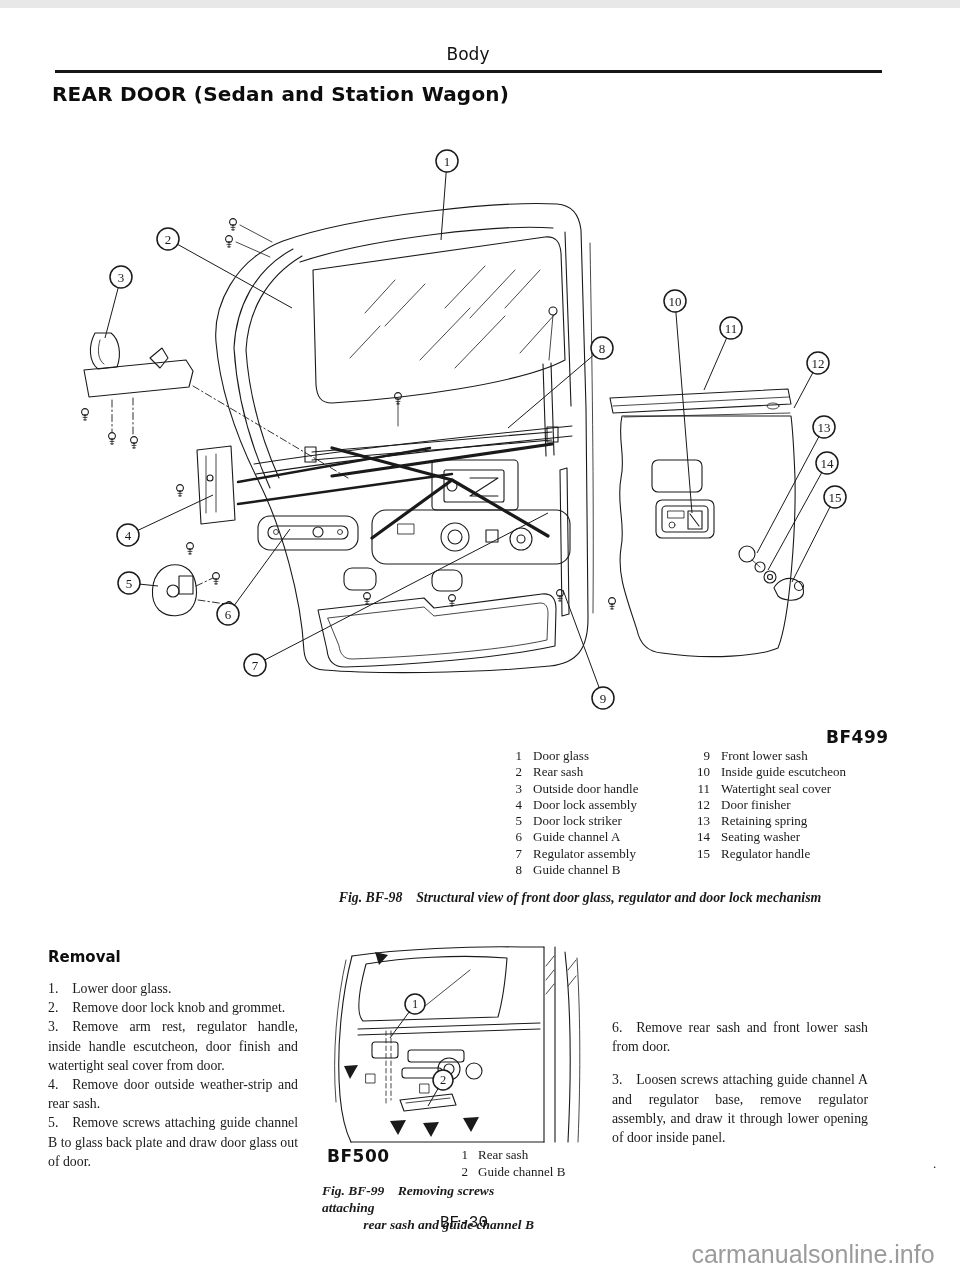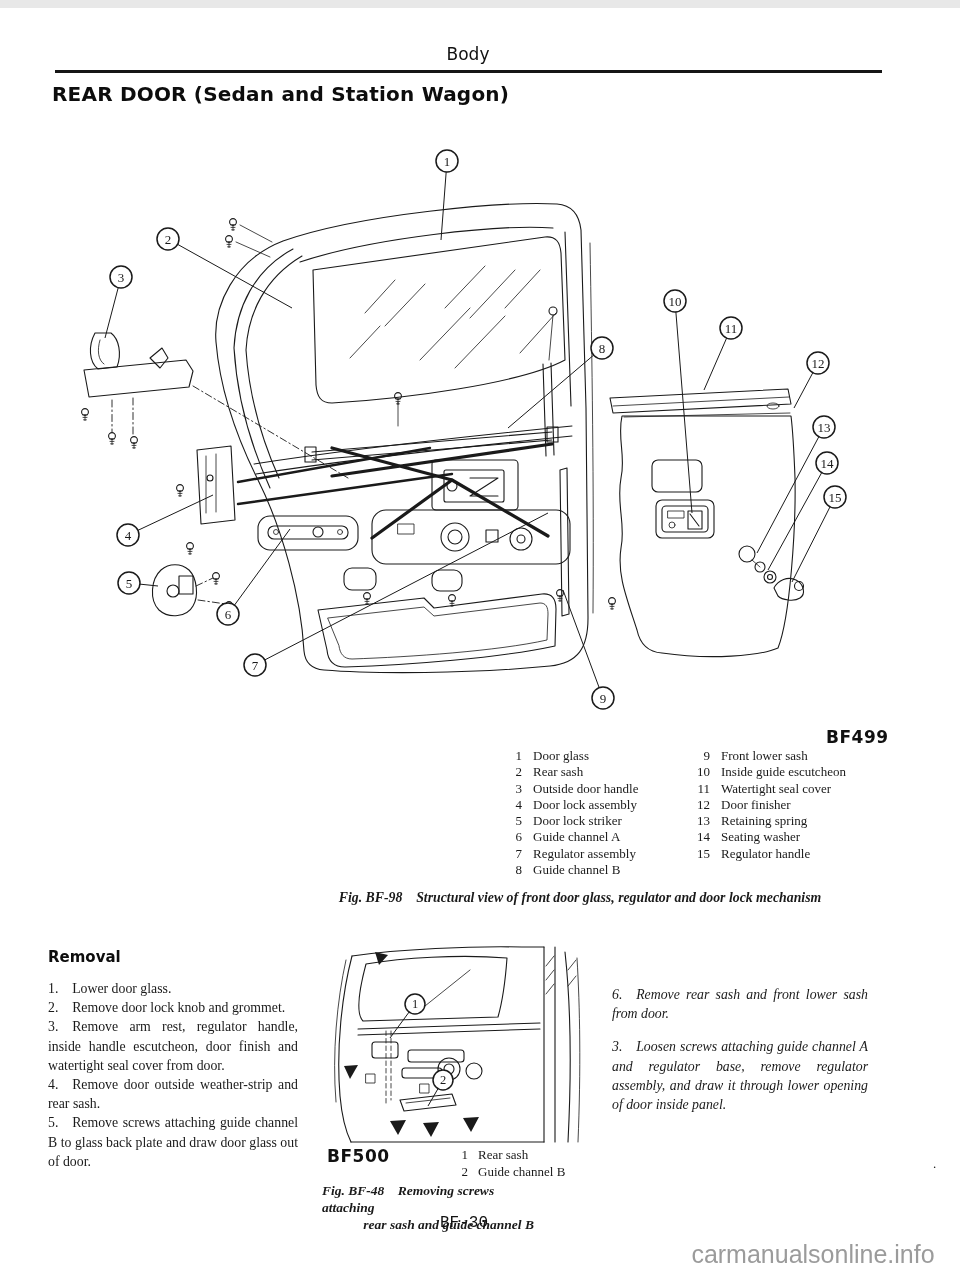--- a/index.html
+++ b/index.html
@@ -41,7 +41,7 @@
   }
   .text-col{ font-size:13.8px; line-height:19.2px; text-align:justify; }
   #left-col{ top:971px; left:48px; width:250px; }
-  #right-col{ top:977px; left:612px; width:256px;font-style:italic; }
+  #right-col{ top:1010px; left:612px; width:256px; }
   .text-col p{ margin:0; }
   #right-col p + p{ margin-top:14px; }
   .legend{ top:1138px; left:452px; font-size:13px; line-height:17px; }

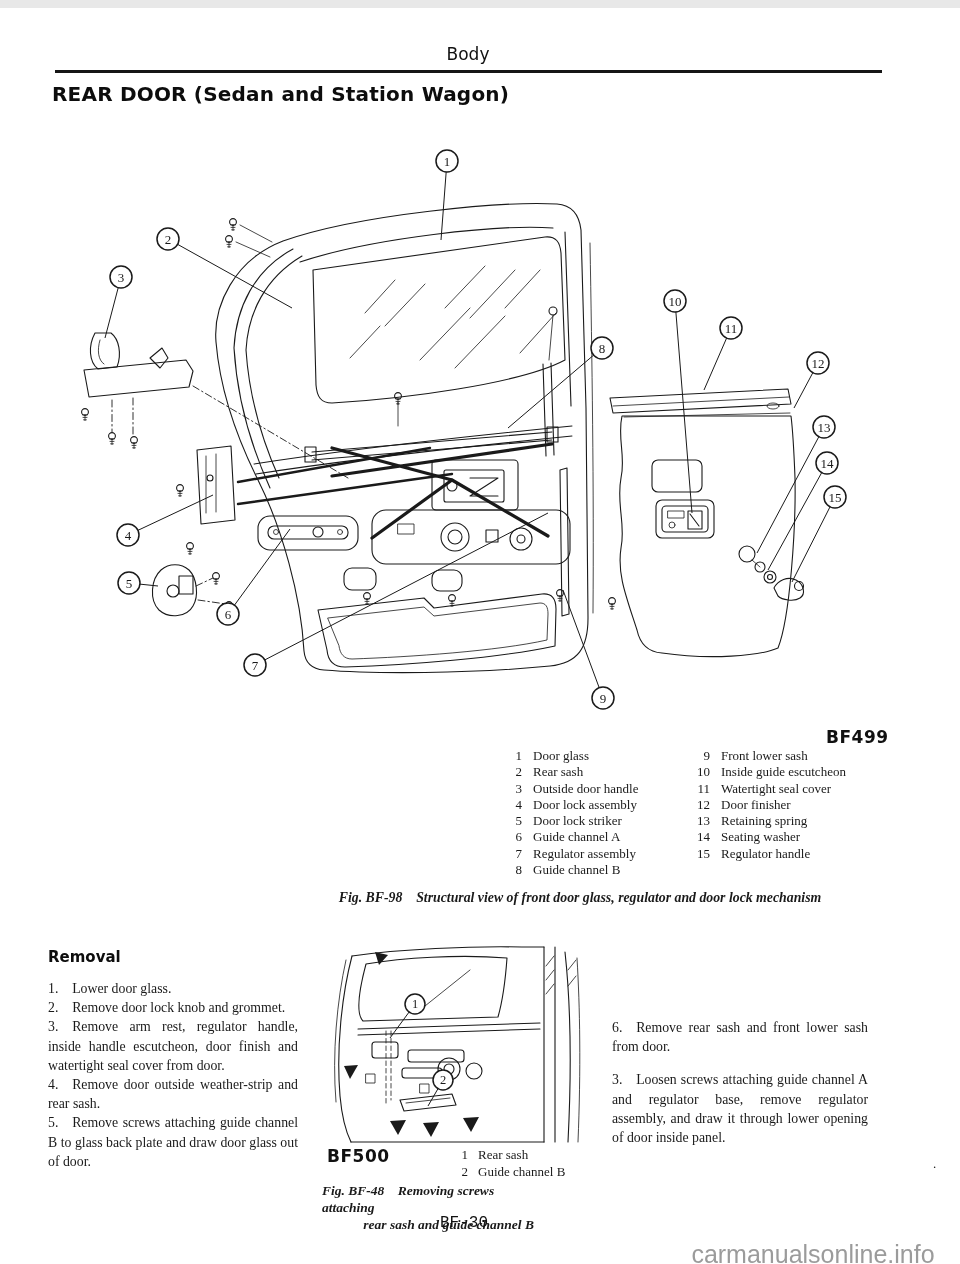--- a/index.html
+++ b/index.html
@@ -353,7 +353,7 @@
   </div>
 
   <div class="abs fig2-caption">
-    <div class="line1">Fig. BF-48 Removing screws attaching</div>
+    <div class="line1">Fig. BF-99 Removing screws attaching</div>
     <div class="line2">rear sash and guide channel B</div>
   </div>
 

